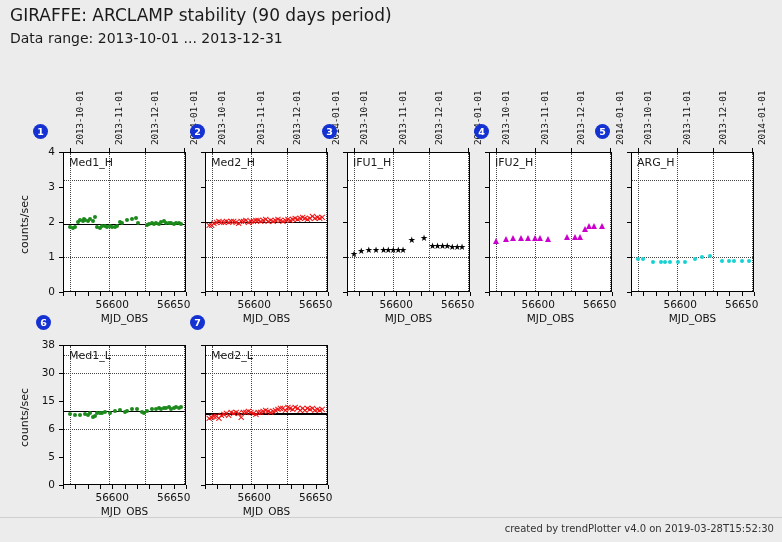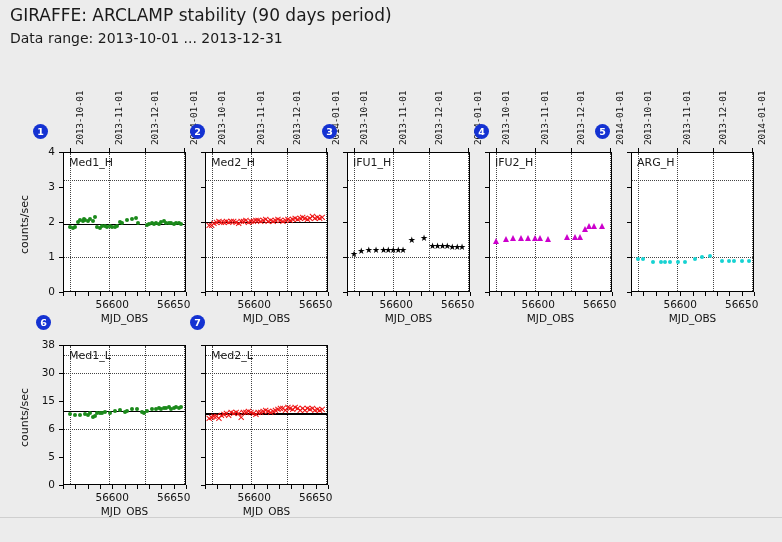--- a/index.html
+++ b/index.html
@@ -554,6 +554,7 @@
     </div>
 
   <div class="footer-sep"></div>
+  <div class="foot-right">created by trendPlotter v4.0 on 2019-03-28T15:52:30</div>
 
 </div>
 

